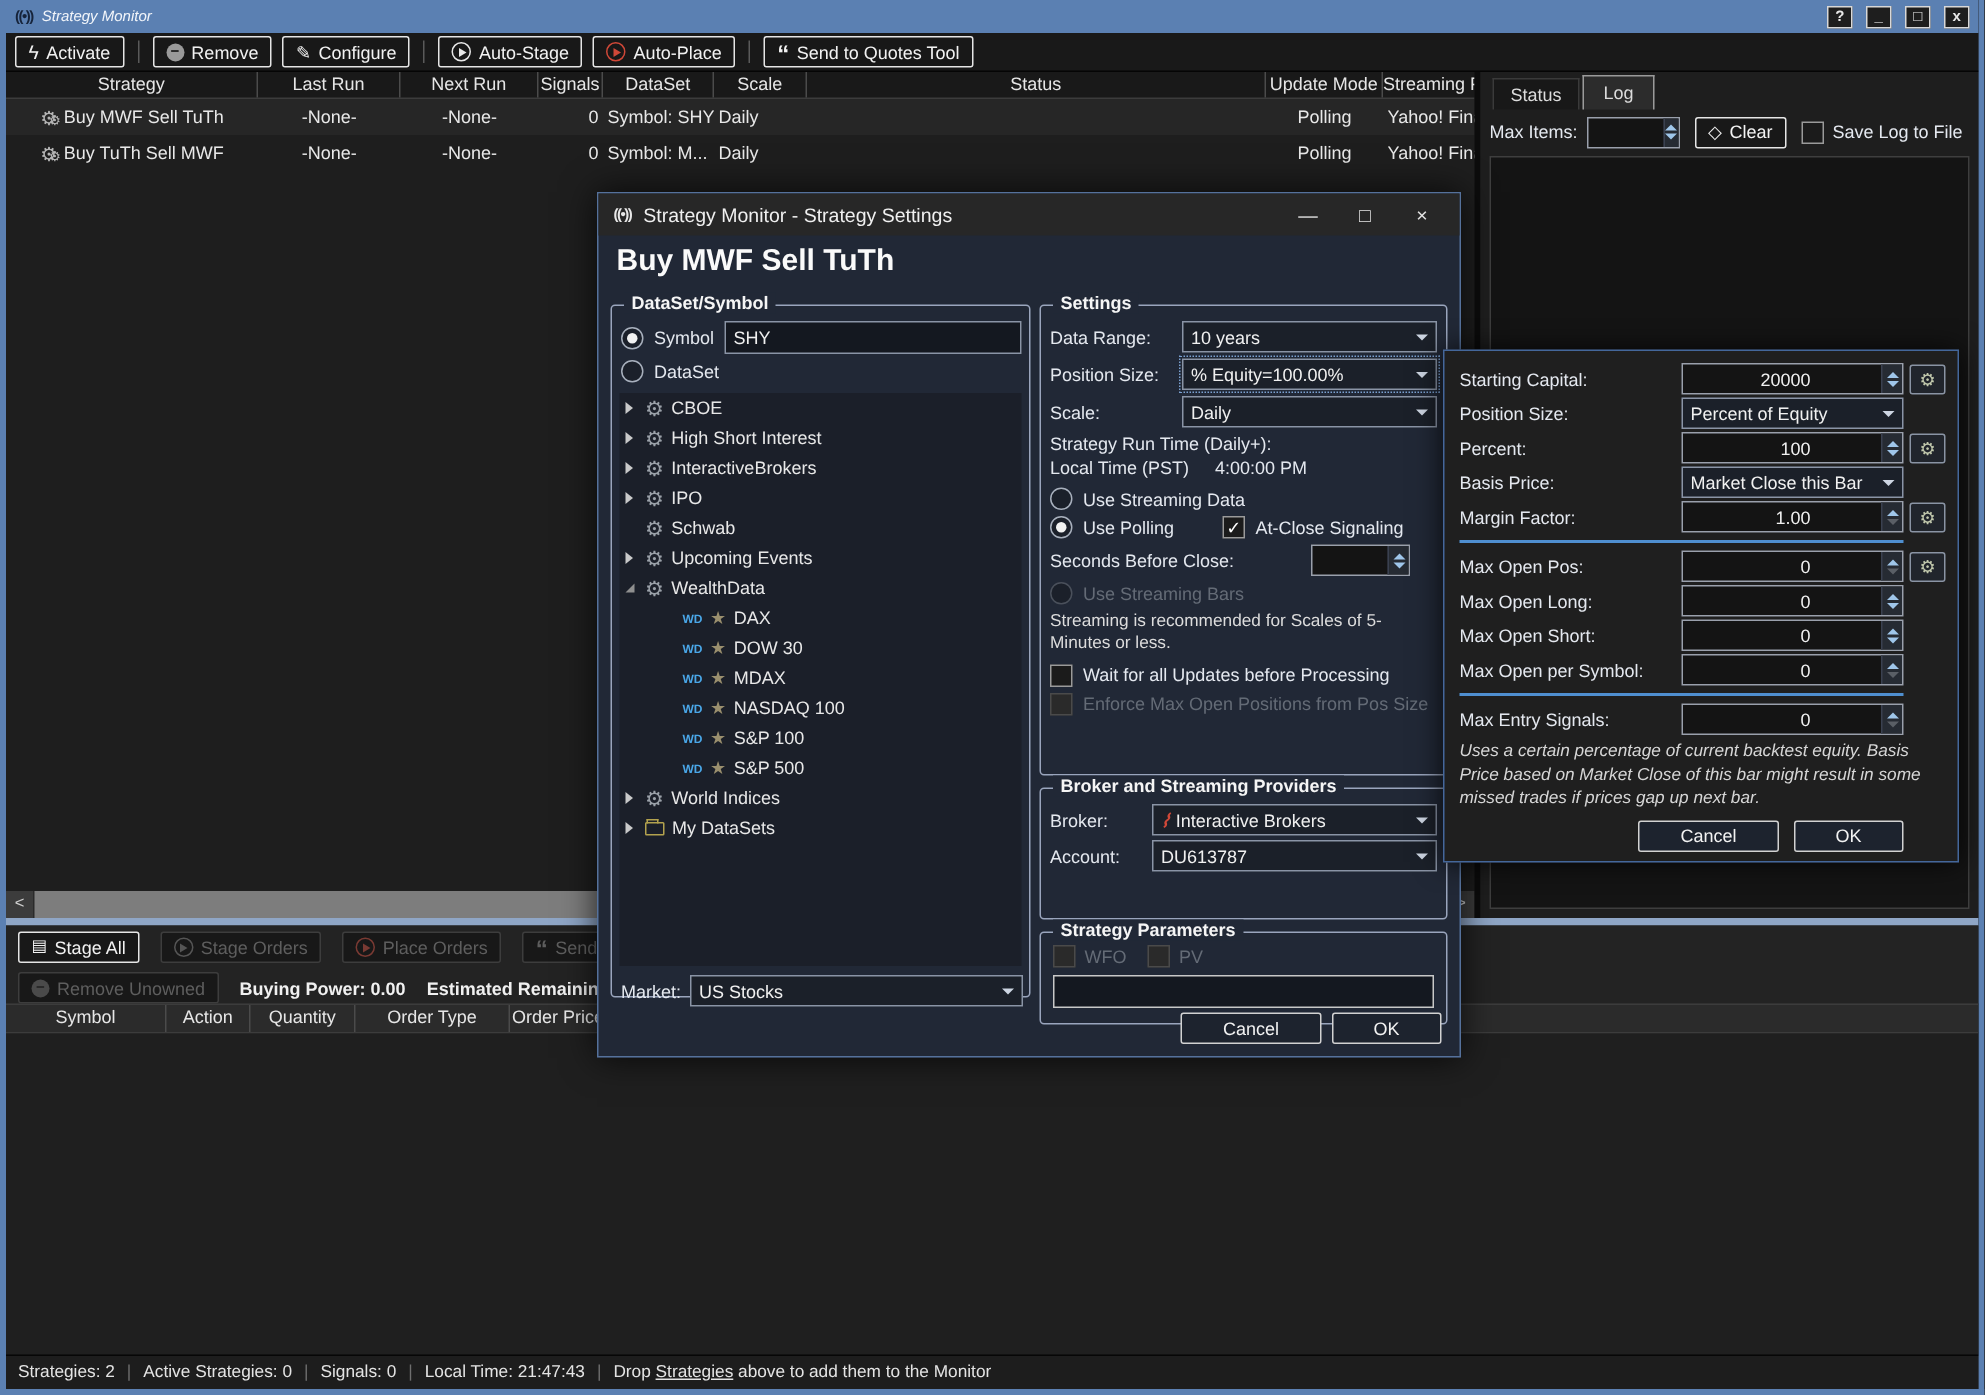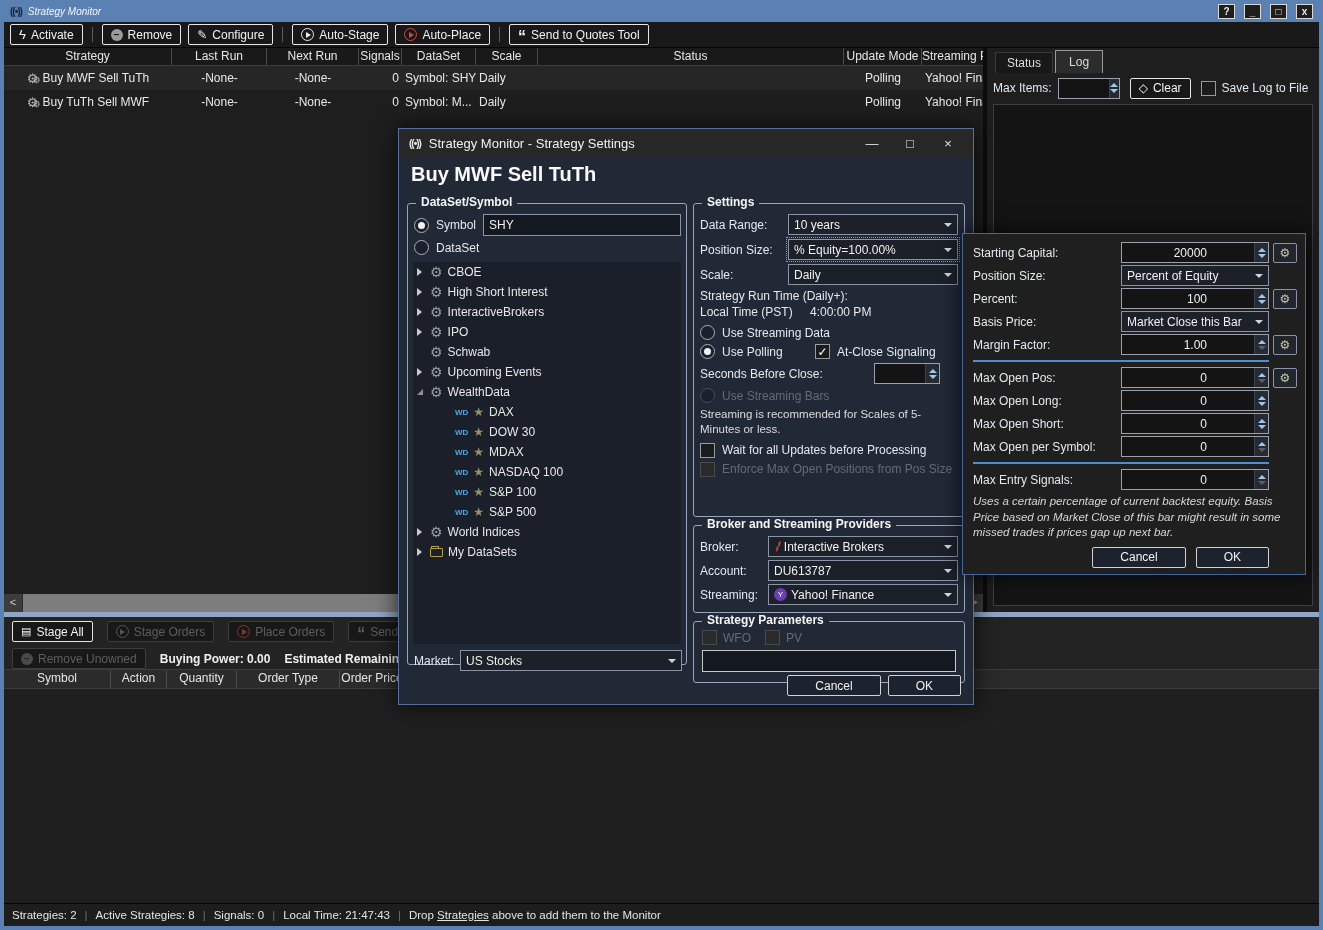--- a/index.html
+++ b/index.html
@@ -536,14 +536,6 @@
           <span class="chev"></span>
           </span>
         </div>
-      <div class="srow">
-          <span class="lbl" style="width:68px">Streaming:</span>
-        <span class="sel" style="flex:1">
-          <span style="width:13px;height:13px;border-radius:50%;background:#6b3fb3;color:#fff;font-size:8px;line-height:13px;text-align:center;flex:none">Y</span>
-          <span class="stxt">Yahoo! Finance</span>
-          <span class="chev"></span>
-          </span>
-        </div>
     </div>
 
     <div class="group" style="left:294px;top:492px;width:272px;height:62px;padding:8px 8px 0 8px">

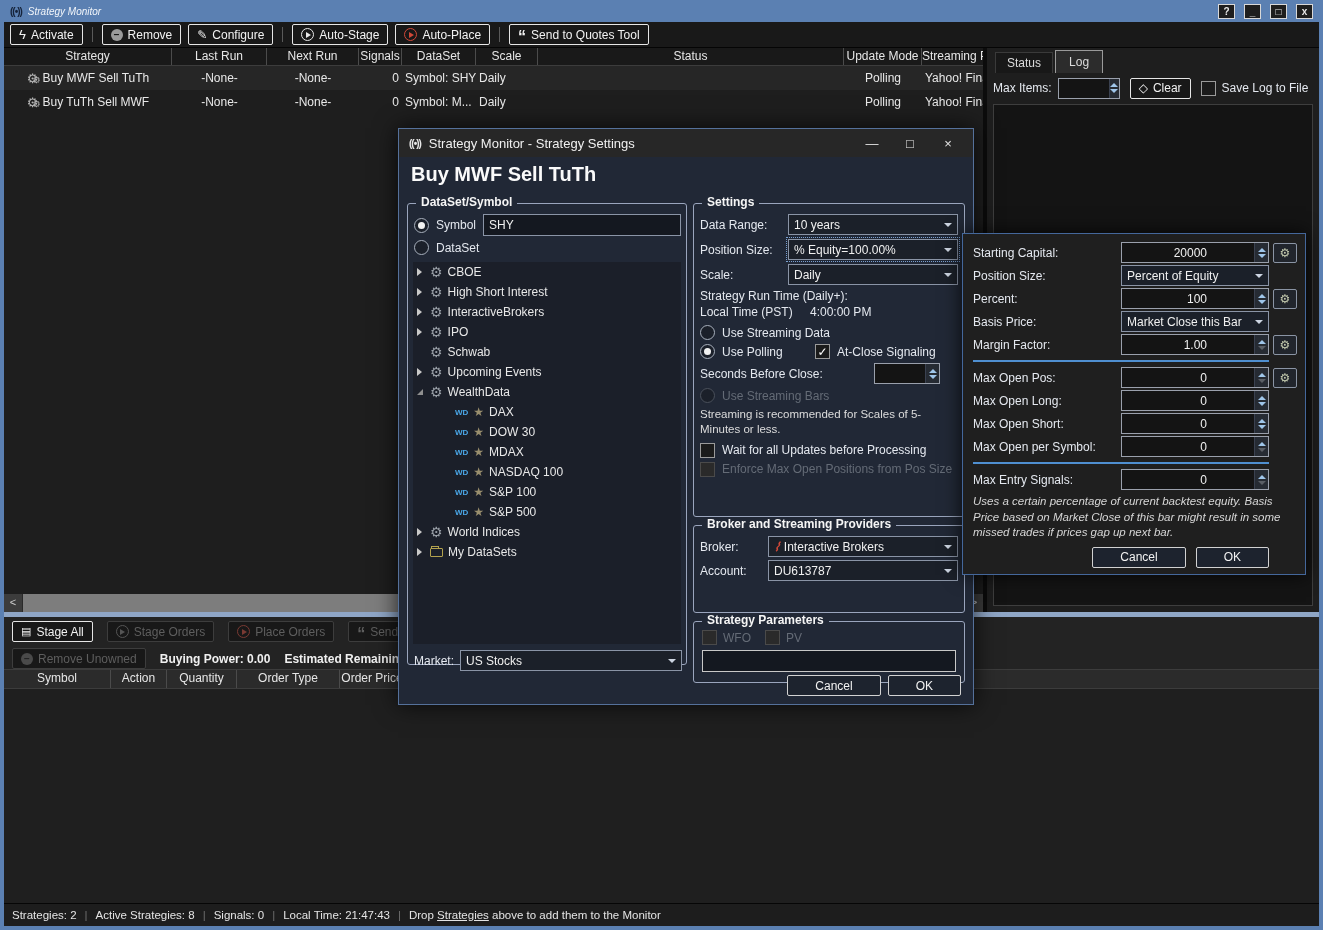--- a/index.html
+++ b/index.html
@@ -320,7 +320,7 @@
   <div class="abs" id="statusbar">
     <span>Strategies: 2</span>
     <span class="ssep">|</span>
-    <span>Active Strategies: 8</span>
+    <span>Active Strategies: 0</span>
     <span class="ssep">|</span>
     <span>Signals: 0</span>
     <span class="ssep">|</span>

